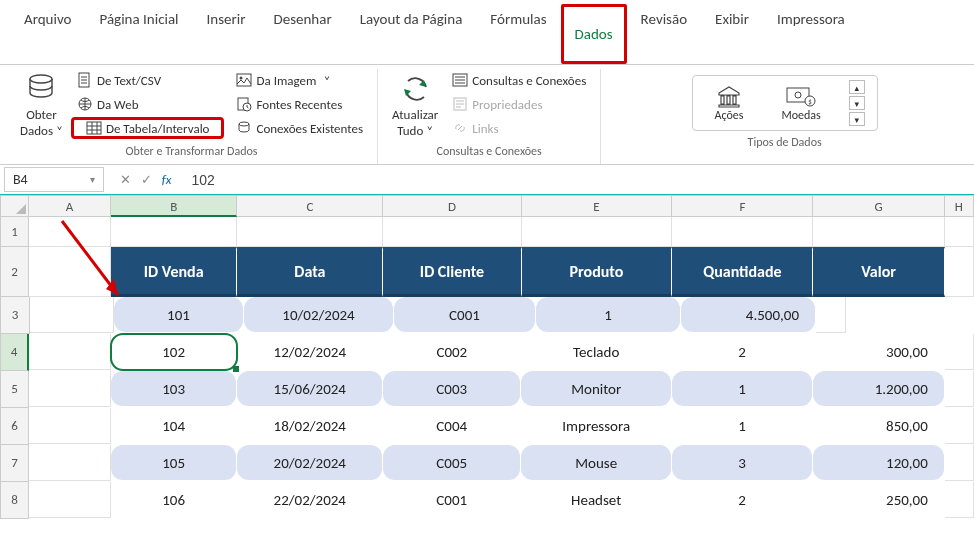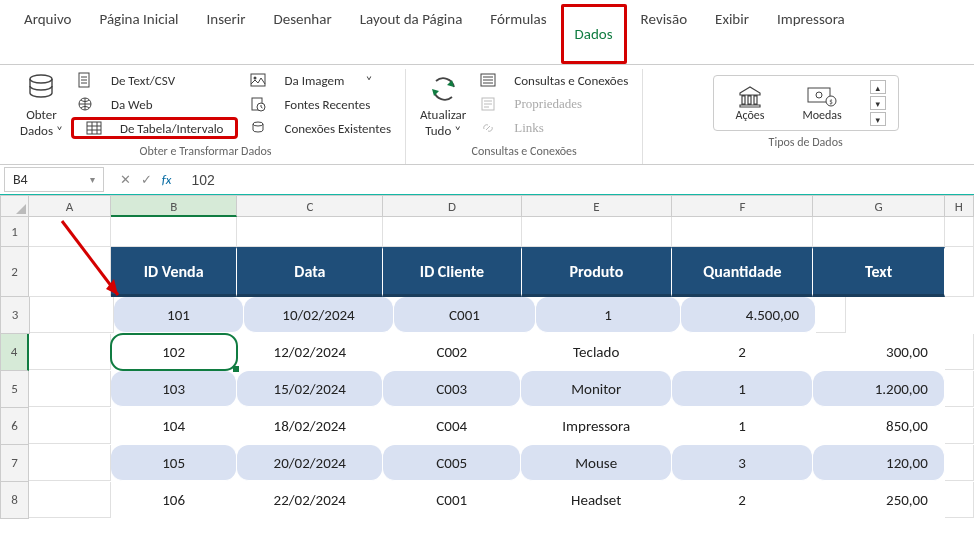--- a/index.html
+++ b/index.html
@@ -81,7 +81,7 @@
     .small-btn {
       display: flex;
       align-items: center;
-      gap: 18px;
+      gap: 4px;
       padding: 3px 6px;
       cursor: pointer;
       font-size: 13px;

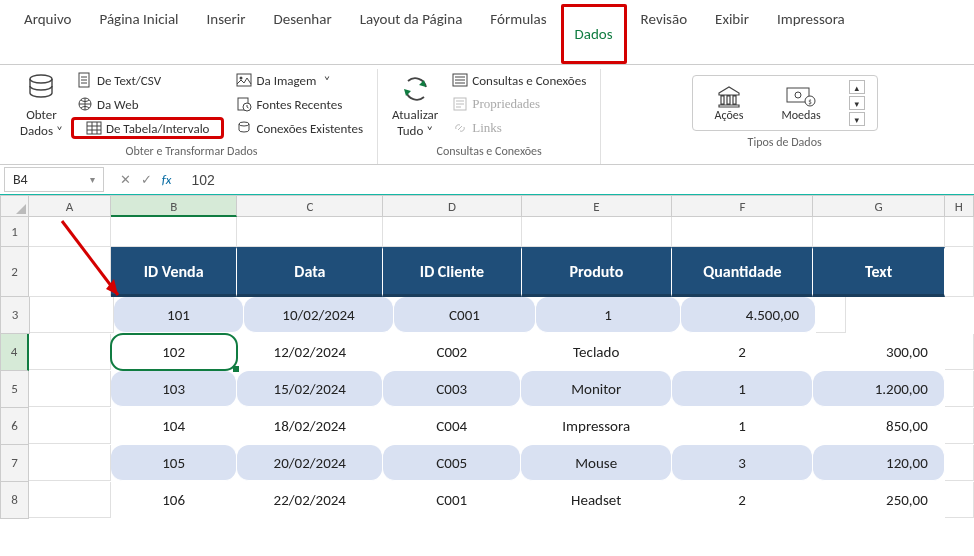--- a/index.html
+++ b/index.html
@@ -87,7 +87,7 @@
       font-size: 13px;
       white-space: nowrap;
     }
-    .small-btn.disabled { color: #aaa; cursor: default; font-family: Liberation Serif, serif; }
+    .small-btn.disabled { color: #aaa; cursor: default; }
     .small-btn.highlighted {
       border: 3px solid #d40000;
       border-radius: 4px;

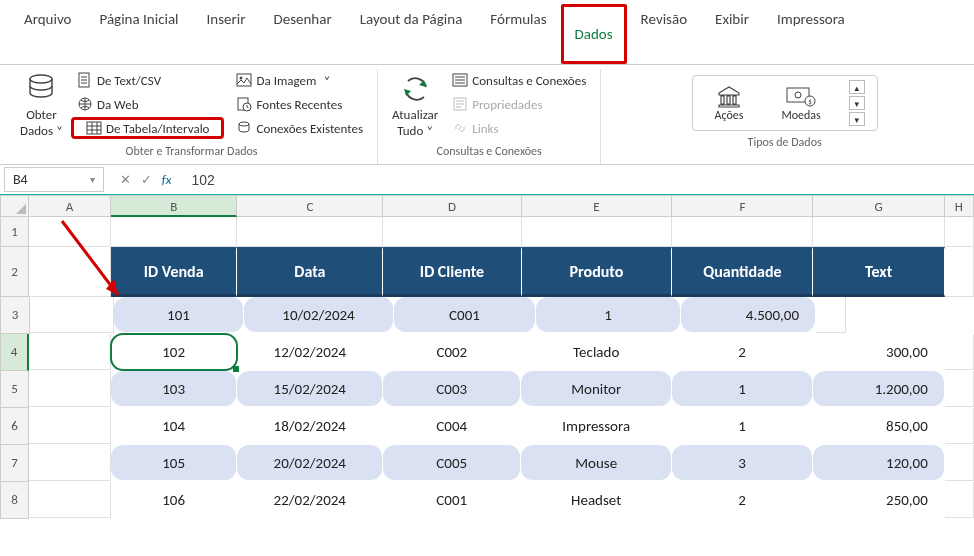--- a/index.html
+++ b/index.html
@@ -461,7 +461,7 @@
     <div class="cell cD tbl-header">ID Cliente</div>
     <div class="cell cE tbl-header">Produto</div>
     <div class="cell cF tbl-header">Quantidade</div>
-    <div class="cell cG tbl-header">Text</div>
+    <div class="cell cG tbl-header">Valor</div>
     <div class="cell cH"></div>
   </div>
   <div class="grid-row">

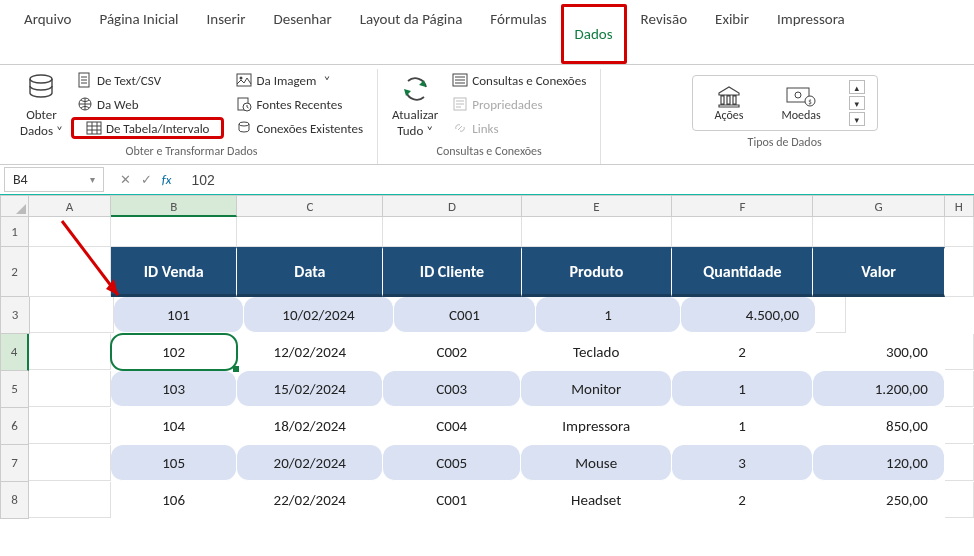--- a/index.html
+++ b/index.html
@@ -489,7 +489,7 @@
     <div class="row-h">5</div>
     <div class="cell cA"></div>
     <div class="cell cB tbl-cell">103</div>
-    <div class="cell cC tbl-cell">15/02/2024</div>
+    <div class="cell cC tbl-cell">15/06/2024</div>
     <div class="cell cD tbl-cell">C003</div>
     <div class="cell cE tbl-cell">Monitor</div>
     <div class="cell cF tbl-cell">1</div>

